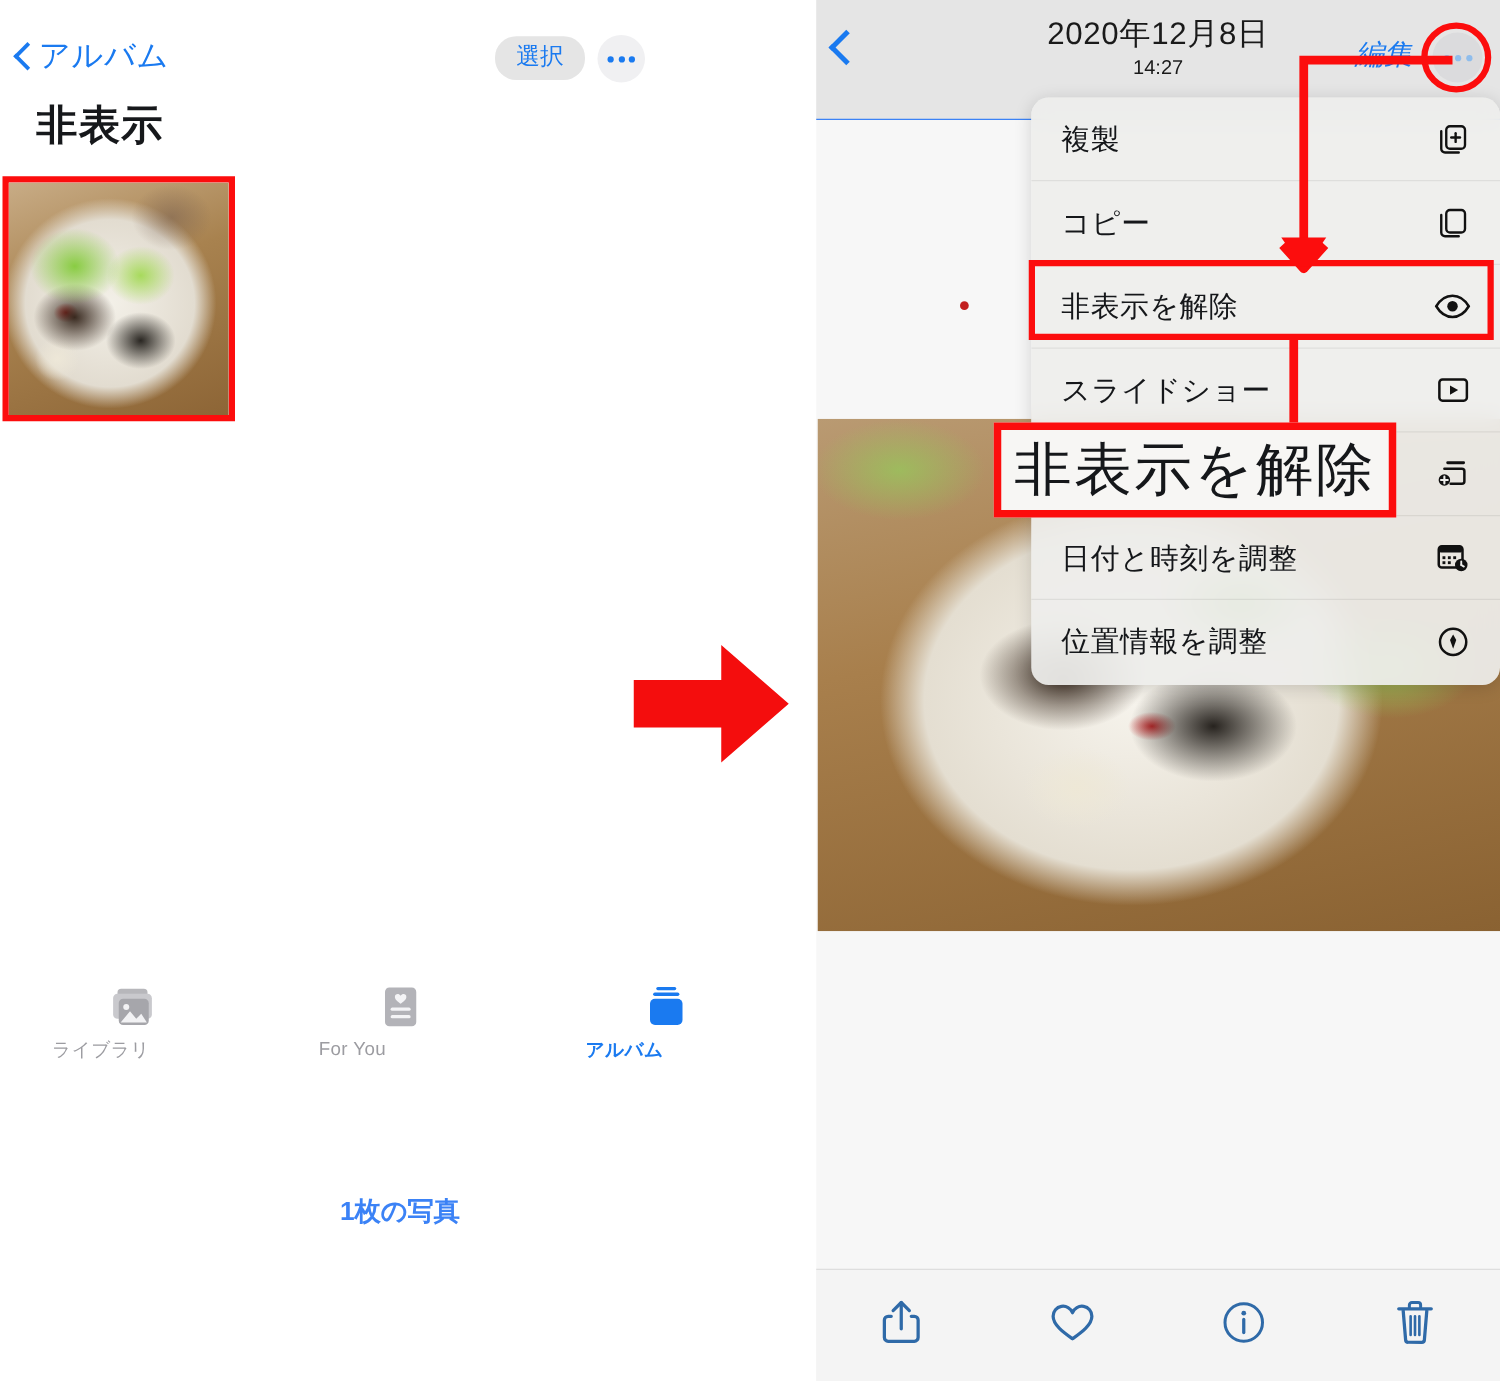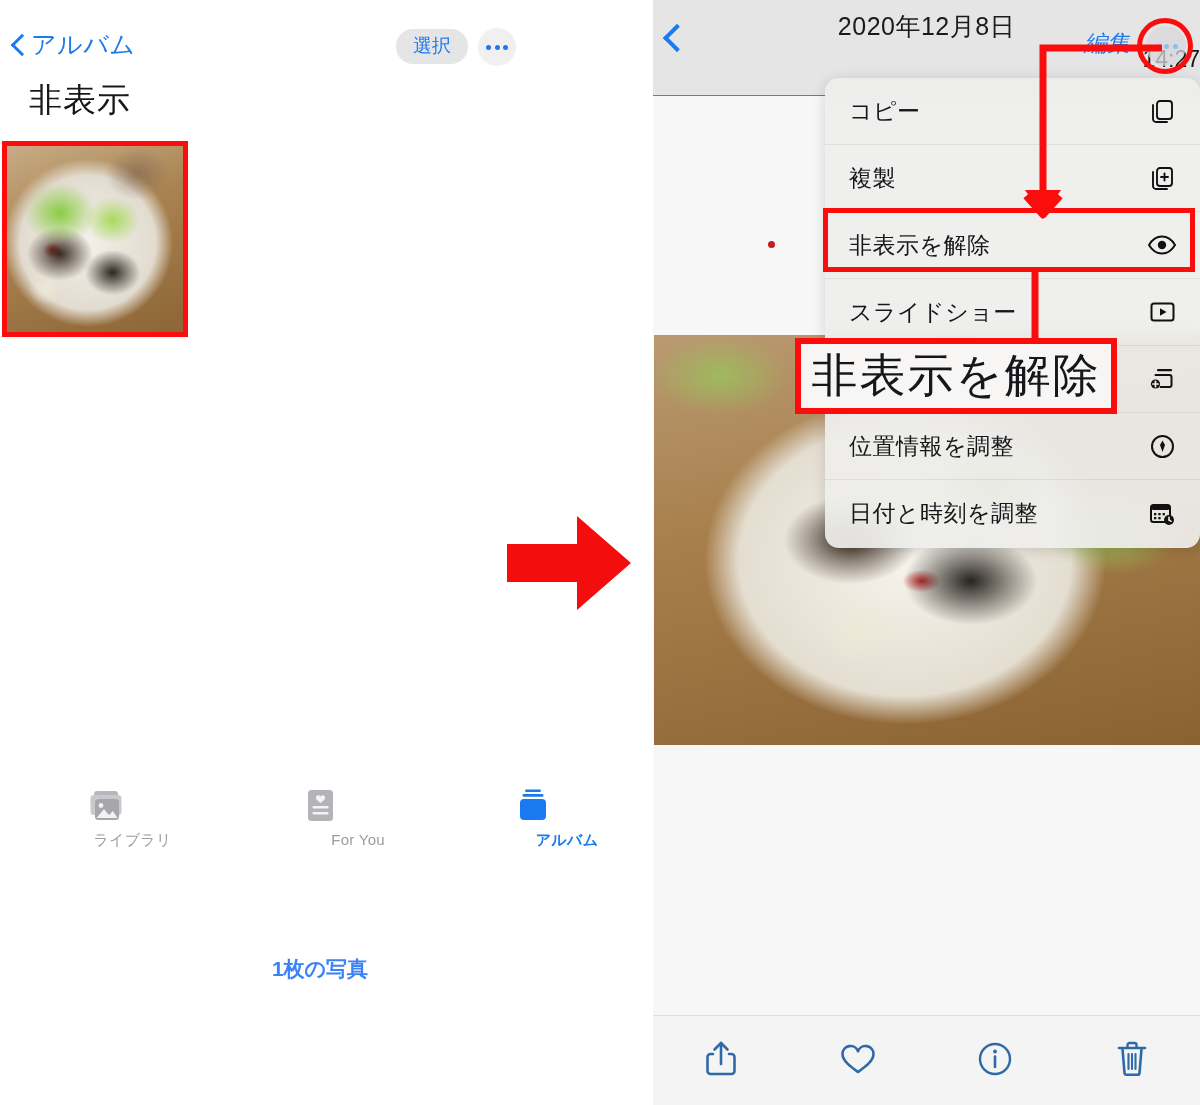--- a/index.html
+++ b/index.html
@@ -115,7 +115,7 @@
   }
   #r-time {
     position: absolute; left: 0; top: 46px; width: 547px;
-    text-align: right; font-size: 23px; color: #1a1a1a;
+    text-align: center; font-size: 16px; color: #1a1a1a;
   }
   #r-edit {
     position: absolute; right: 70px; top: 28px;

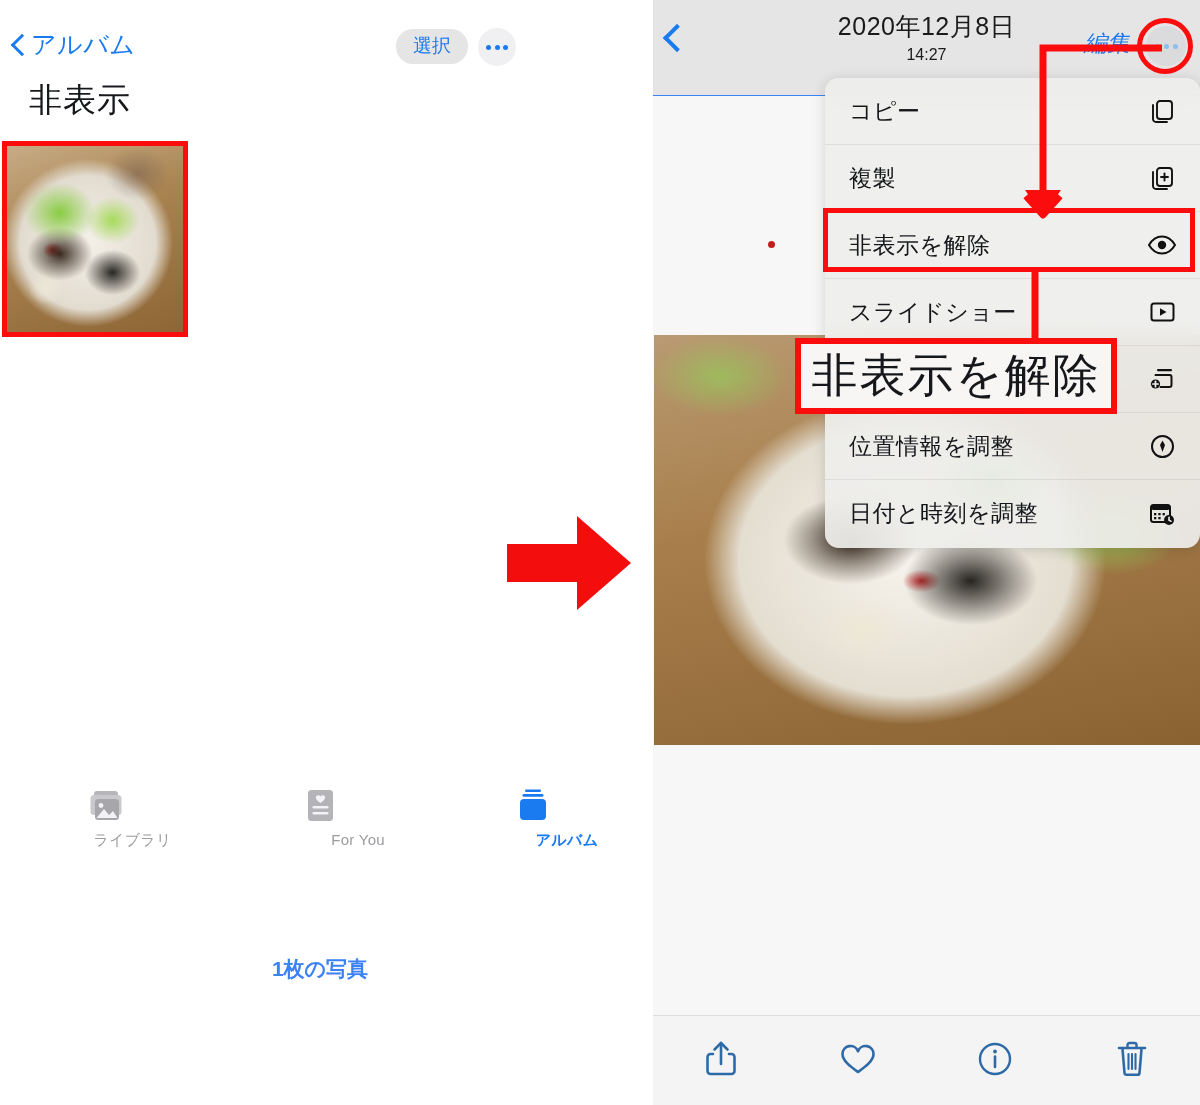--- a/index.html
+++ b/index.html
@@ -51,7 +51,7 @@
   }
   #album-title {
     position: absolute; left: 29px; top: 78px;
-    font-size: 33px; font-weight: 400; color: #16181b; letter-spacing: 1px;
+    font-size: 33px; font-weight: 700; color: #16181b; letter-spacing: 1px;
   }
 
   

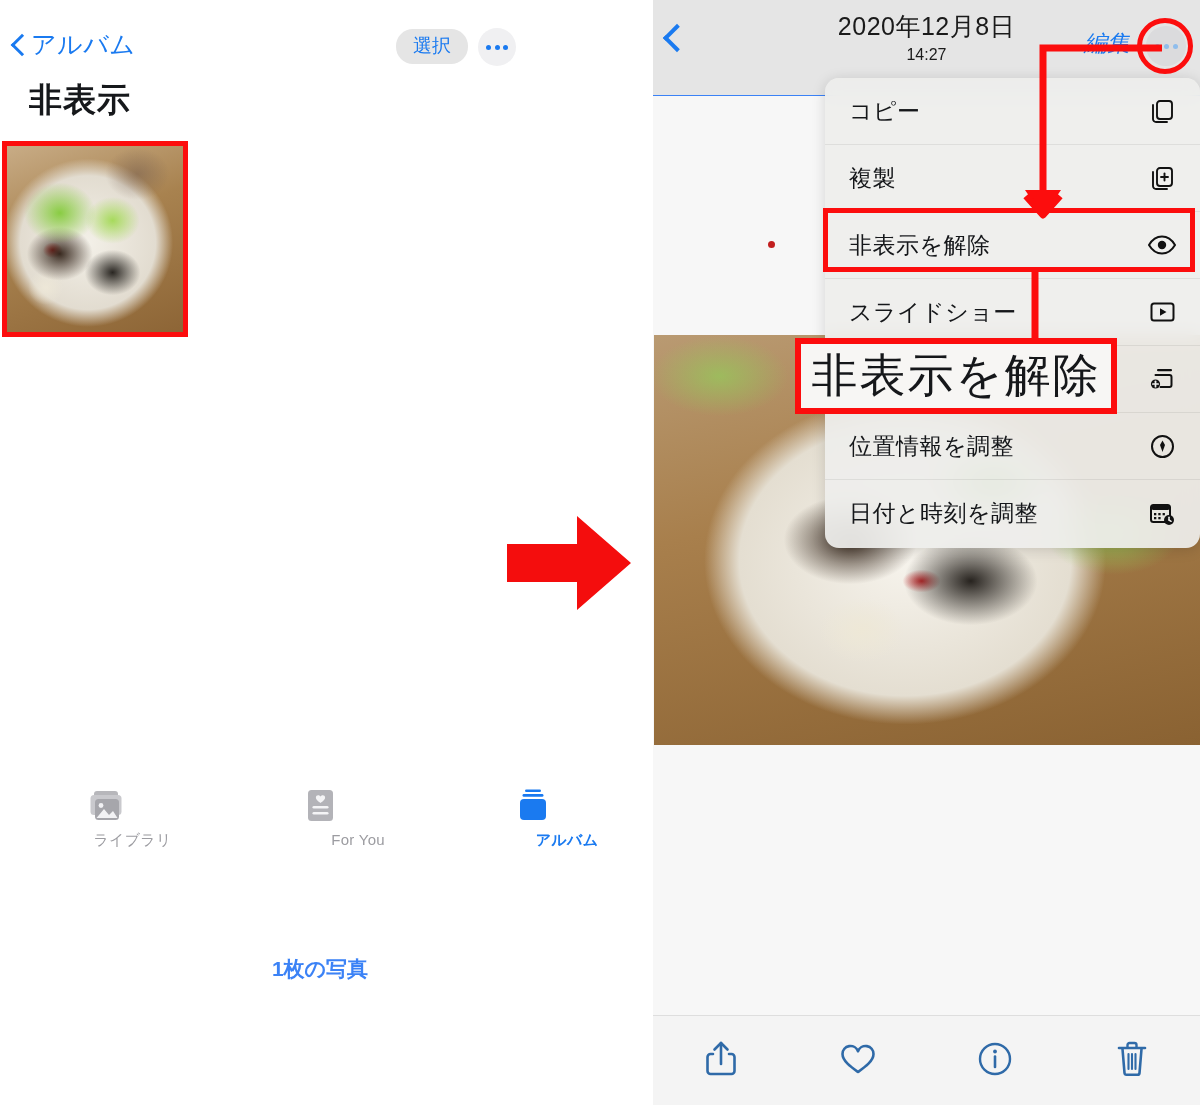--- a/index.html
+++ b/index.html
@@ -289,16 +289,6 @@
   <div id="ctx-menu">
 
     <div class="mi">
-      <span class="mlabel">コピー</span>
-      <span class="micon">
-        <svg width="27" height="27" viewBox="0 0 27 27">
-          <rect x="8" y="3" width="15" height="18" rx="3" fill="none" stroke="#111" stroke-width="1.9"></rect>
-          <path d="M18 24H7a3 3 0 0 1-3-3V7" fill="none" stroke="#111" stroke-width="1.9" stroke-linecap="round"></path>
-        </svg>
-      </span>
-    </div>
-
-    <div class="mi">
       <span class="mlabel">複製</span>
       <span class="micon">
         <svg width="27" height="27" viewBox="0 0 27 27">
@@ -306,6 +296,16 @@
           <path d="M18 24H7a3 3 0 0 1-3-3V7" fill="none" stroke="#111" stroke-width="1.9" stroke-linecap="round"></path>
           <line x1="15.5" y1="8.5" x2="15.5" y2="15.5" stroke="#111" stroke-width="1.9" stroke-linecap="round"></line>
           <line x1="12" y1="12" x2="19" y2="12" stroke="#111" stroke-width="1.9" stroke-linecap="round"></line>
+        </svg>
+      </span>
+    </div>
+
+    <div class="mi">
+      <span class="mlabel">コピー</span>
+      <span class="micon">
+        <svg width="27" height="27" viewBox="0 0 27 27">
+          <rect x="8" y="3" width="15" height="18" rx="3" fill="none" stroke="#111" stroke-width="1.9"></rect>
+          <path d="M18 24H7a3 3 0 0 1-3-3V7" fill="none" stroke="#111" stroke-width="1.9" stroke-linecap="round"></path>
         </svg>
       </span>
     </div>

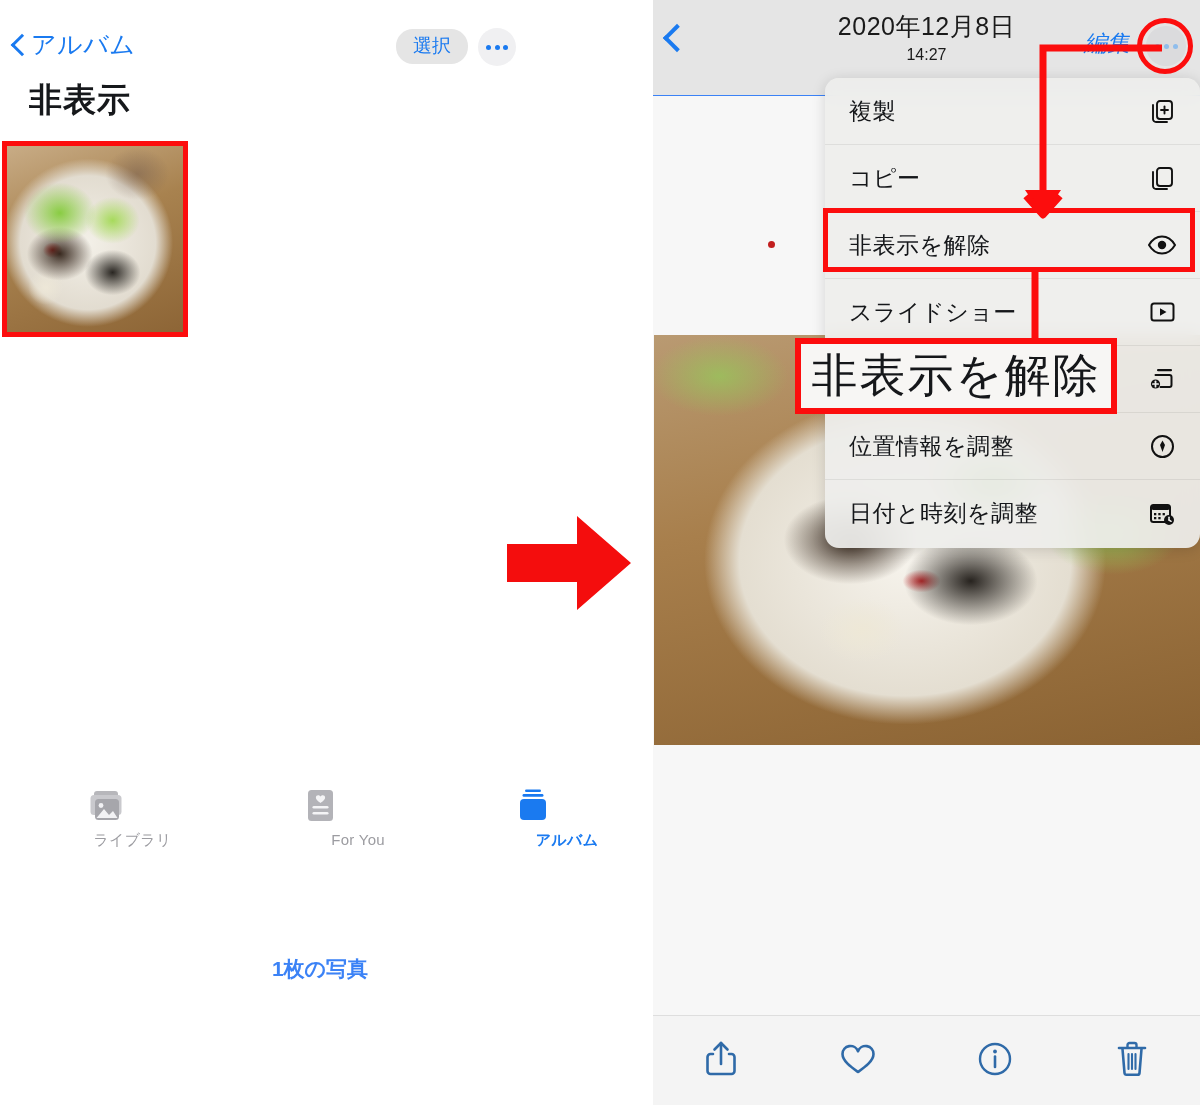--- a/index.html
+++ b/index.html
@@ -344,16 +344,6 @@
     </div>
 
     <div class="mi">
-      <span class="mlabel">位置情報を調整</span>
-      <span class="micon">
-        <svg width="27" height="27" viewBox="0 0 27 27">
-          <circle cx="13.5" cy="13.5" r="10.5" fill="none" stroke="#111" stroke-width="2"></circle>
-          <path d="M13.5 7.5 L16 12 L13.5 19 L11 12 Z" fill="#111"></path>
-        </svg>
-      </span>
-    </div>
-
-    <div class="mi">
       <span class="mlabel">日付と時刻を調整</span>
       <span class="micon">
         <svg width="28" height="26" viewBox="0 0 28 26">
@@ -370,6 +360,16 @@
         </svg>
       </span>
     </div>
+
+    <div class="mi">
+      <span class="mlabel">位置情報を調整</span>
+      <span class="micon">
+        <svg width="27" height="27" viewBox="0 0 27 27">
+          <circle cx="13.5" cy="13.5" r="10.5" fill="none" stroke="#111" stroke-width="2"></circle>
+          <path d="M13.5 7.5 L16 12 L13.5 19 L11 12 Z" fill="#111"></path>
+        </svg>
+      </span>
+    </div>
   </div>
 
   <div id="r-toolbar">

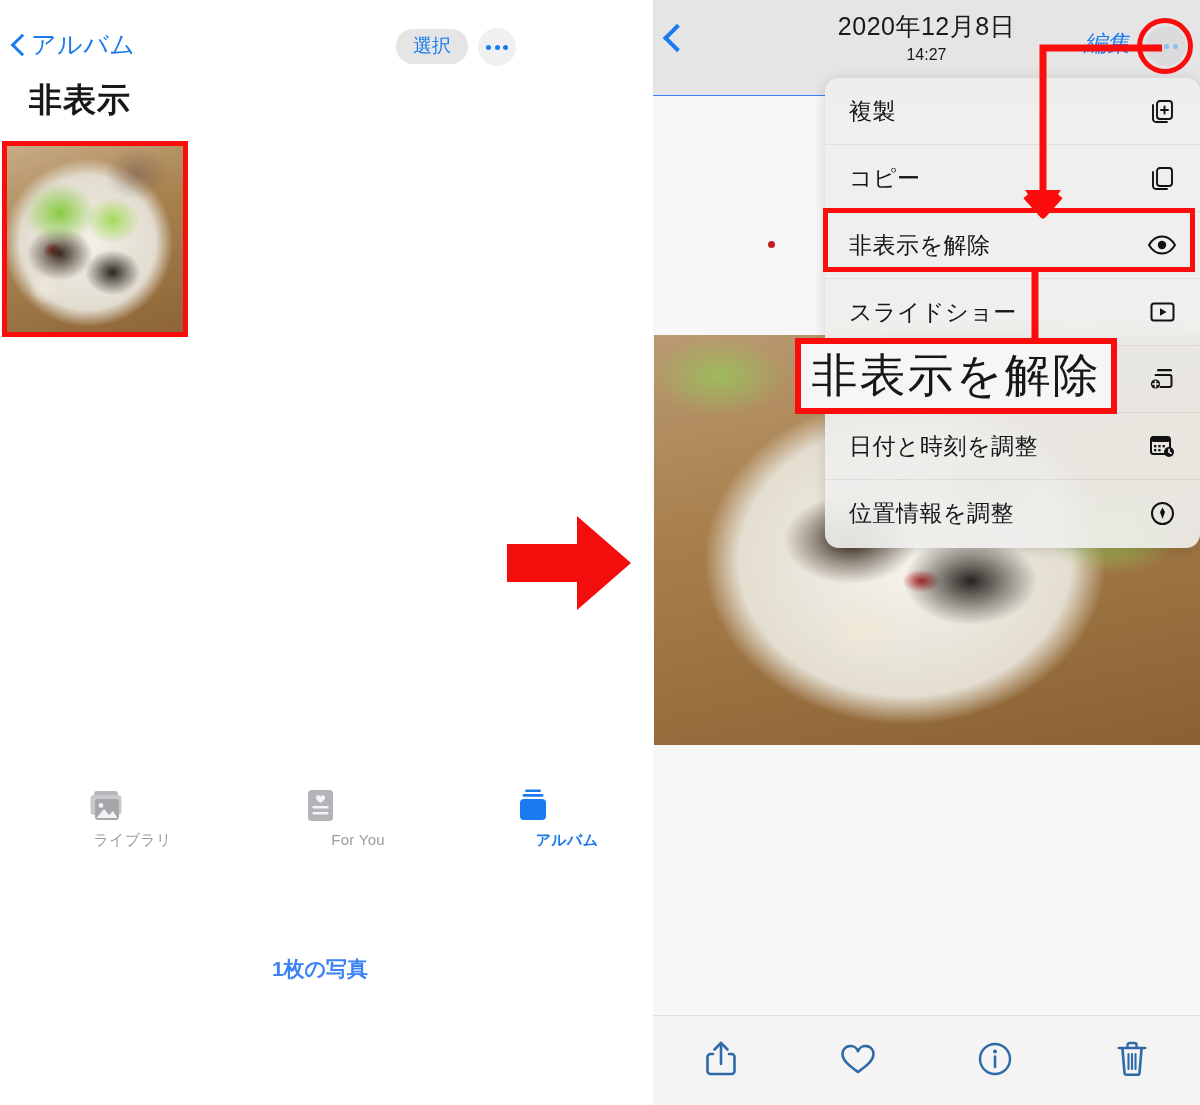--- a/index.html
+++ b/index.html
@@ -85,7 +85,7 @@
     display: flex; align-items: flex-start; justify-content: space-around;
     padding-top: 8px;
   }
-  .tab { width: 130px; text-align: right; }
+  .tab { width: 130px; text-align: left; }
   .tab .ticon { height: 42px; display: flex; align-items: center; justify-content: center; }
   .tab .tlabel { font-size: 15px; margin-top: 4px; color: #9c9ca1; letter-spacing: .3px; }
   .tab.active .tlabel { color: #1a7af0; font-weight: 700; }

